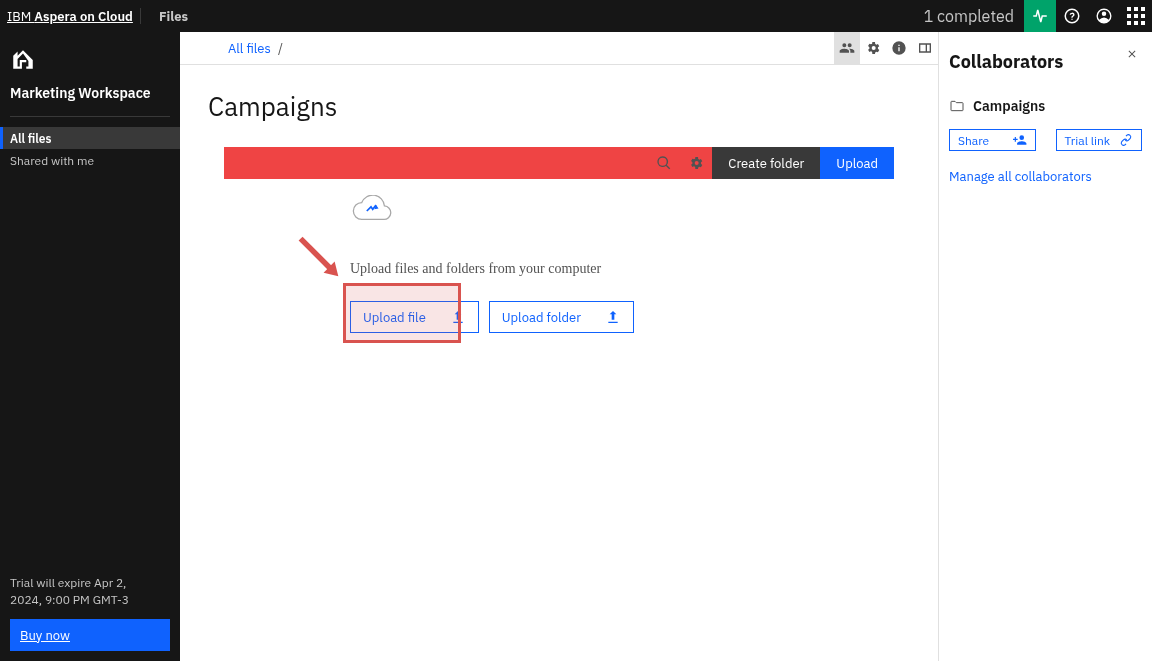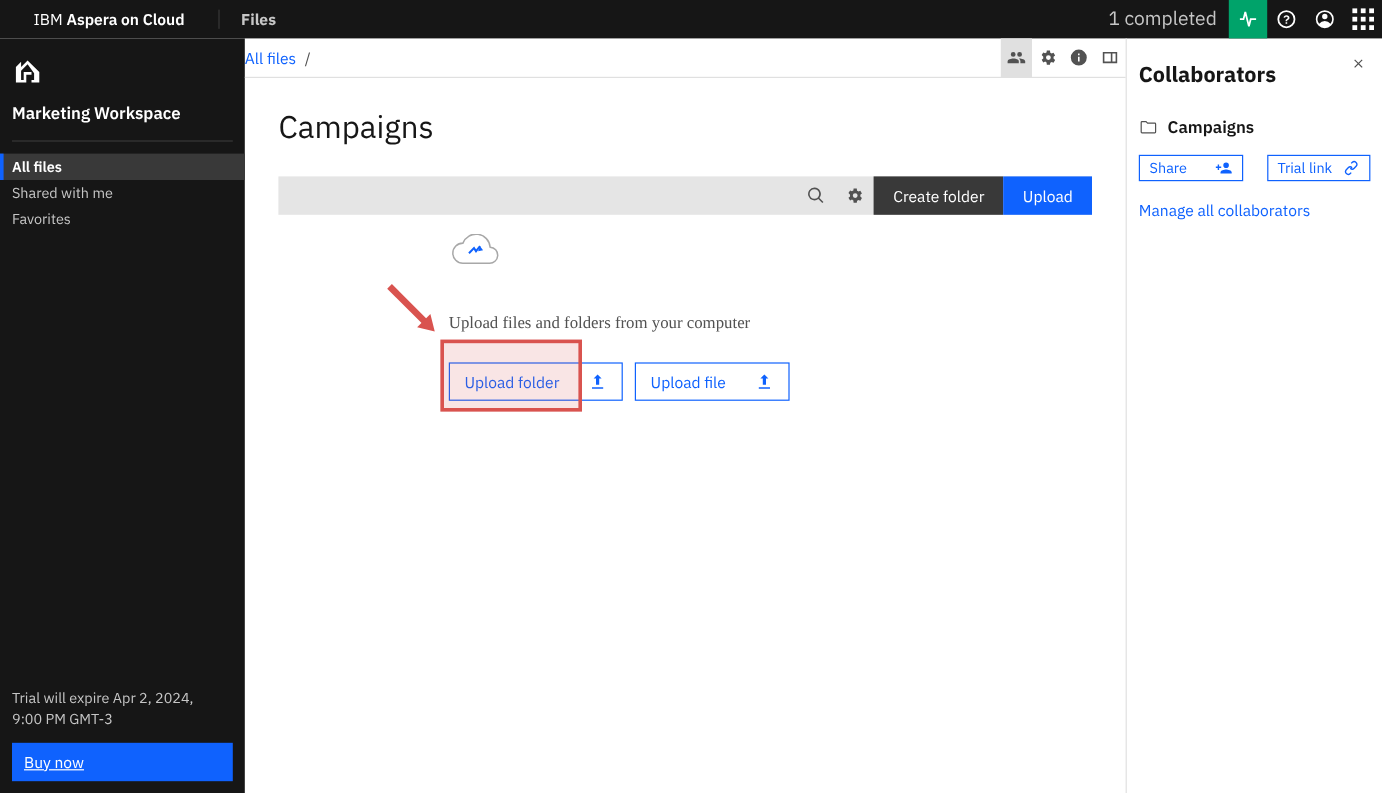--- a/index.html
+++ b/index.html
@@ -7,7 +7,7 @@
 
     
     .topbar { height: 32px; background: #161616; display: flex; align-items: center; color: #fff; font-size: 13px; }
-    .brand { padding: 0 28px; font-weight: 400; }
+    .brand { padding: 0 7px; font-weight: 400; text-decoration: underline; }
     .brand b { font-weight: 600; }
     .vsep { width: 1px; height: 16px; background: #393939; margin: 0 6px 0 0; }
     .topfiles { padding: 0 12px; color: #c6c6c6; font-weight: bold; }

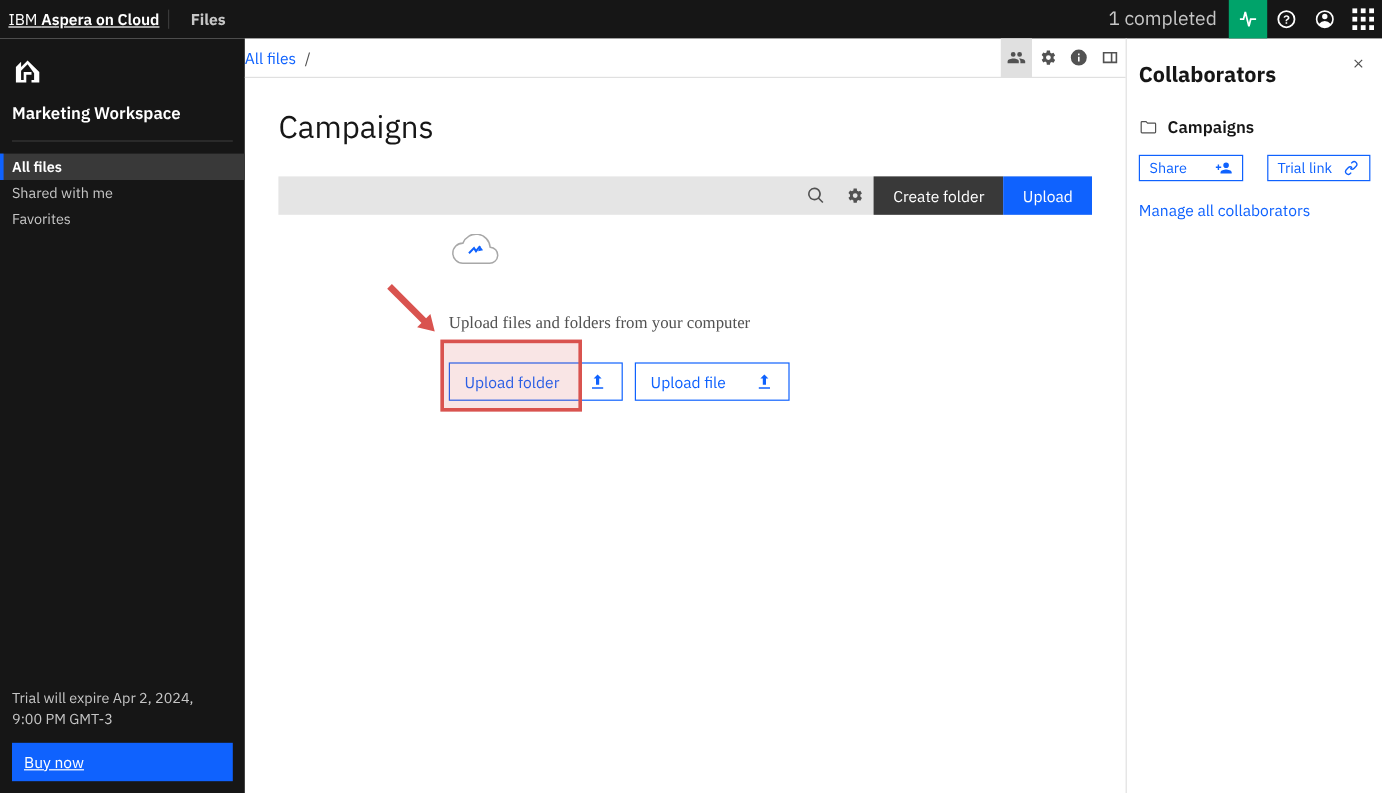--- a/index.html
+++ b/index.html
@@ -41,7 +41,7 @@
     .content { flex: 1; display: flex; flex-direction: column; position: relative; }
 
     .pathbar { height: 33px; border-bottom: 1px solid #e0e0e0; display: flex; align-items: center; }
-    .crumbs { font-size: 13px; }
+    .crumbs { font-size: 13px; margin-left: 48px; }
     .crumbs a { color: #0f62fe; text-decoration: none; }
     .crumbs .sep { color: #525252; padding: 0 4px; }
     .pathspace { flex: 1; }

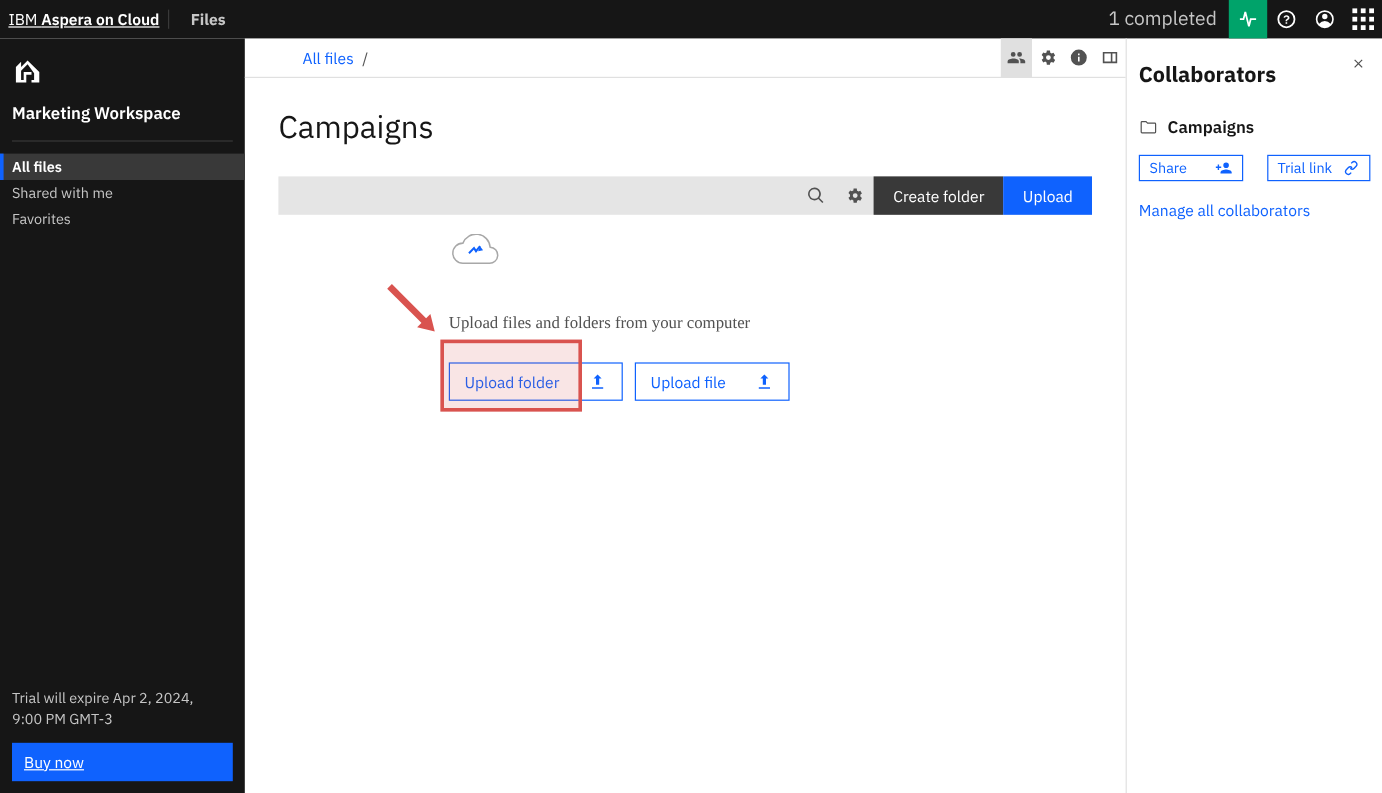--- a/index.html
+++ b/index.html
@@ -23,7 +23,7 @@
 
     
     .app { display: flex; height: calc(100% - 32px); }
-    .sidebar { width: 204px; background: #161616; color: #fff; display: flex; flex-direction: column; }
+    .sidebar { width: 180px; background: #161616; color: #fff; display: flex; flex-direction: column; }
     .ws { padding: 14px 10px 0 10px; }
     .wsicon { width: 26px; height: 26px; margin-bottom: 8px; }
     .wsname { font-size: 14px; font-weight: 600; }

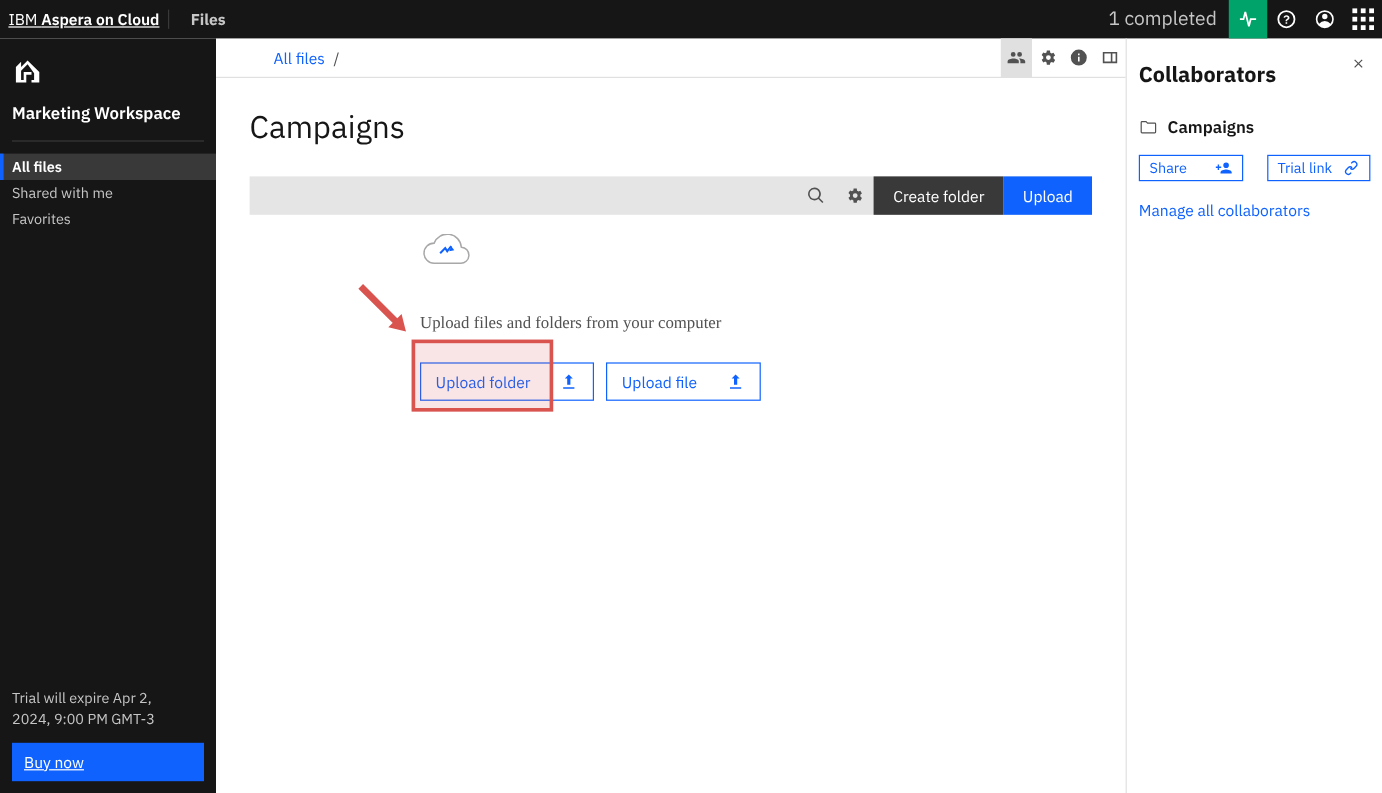--- a/index.html
+++ b/index.html
@@ -52,7 +52,7 @@
 
     .title { font-size: 26px; font-weight: 400; padding: 24px 0 24px 28px; }
 
-    .toolbar { margin: 0 28px; height: 32px; display: flex; background: #e5e5e5; }
+    .toolbar { margin: 0 44px; height: 32px; display: flex; background: #ef4444; }
     .tbspace { flex: 1; }
     .tic { width: 32px; height: 32px; display: flex; align-items: center; justify-content: center; cursor: pointer; }
     .tic svg { width: 16px; height: 16px; fill: #525252; }

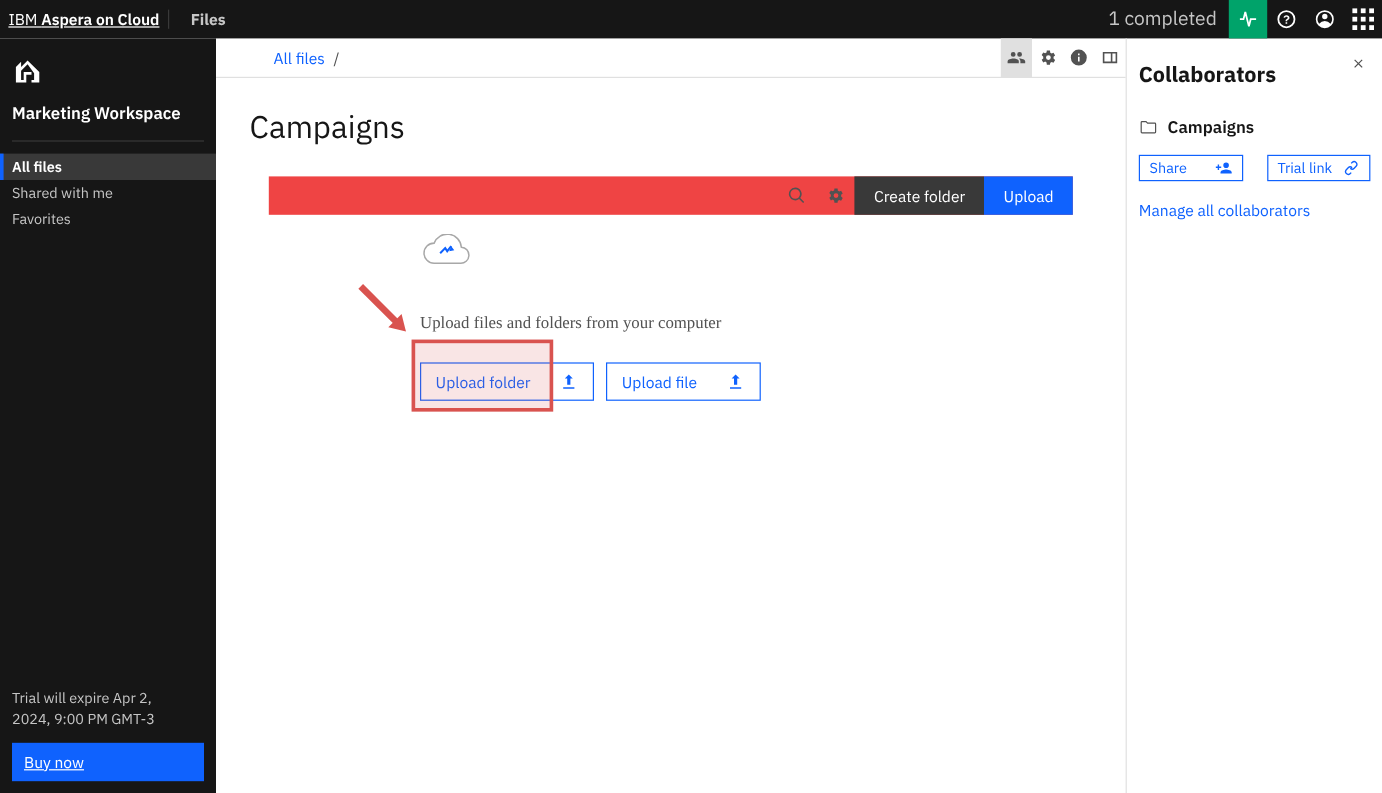--- a/index.html
+++ b/index.html
@@ -131,7 +131,6 @@
     <div class="nav">
       <div class="nav-item active">All files</div>
       <div class="nav-item">Shared with me</div>
-      <div class="nav-item">Favorites</div>
     </div>
     <div class="sidebar-spacer"></div>
     <div class="trial">Trial will expire Apr 2, 2024, 9:00 PM GMT-3</div>

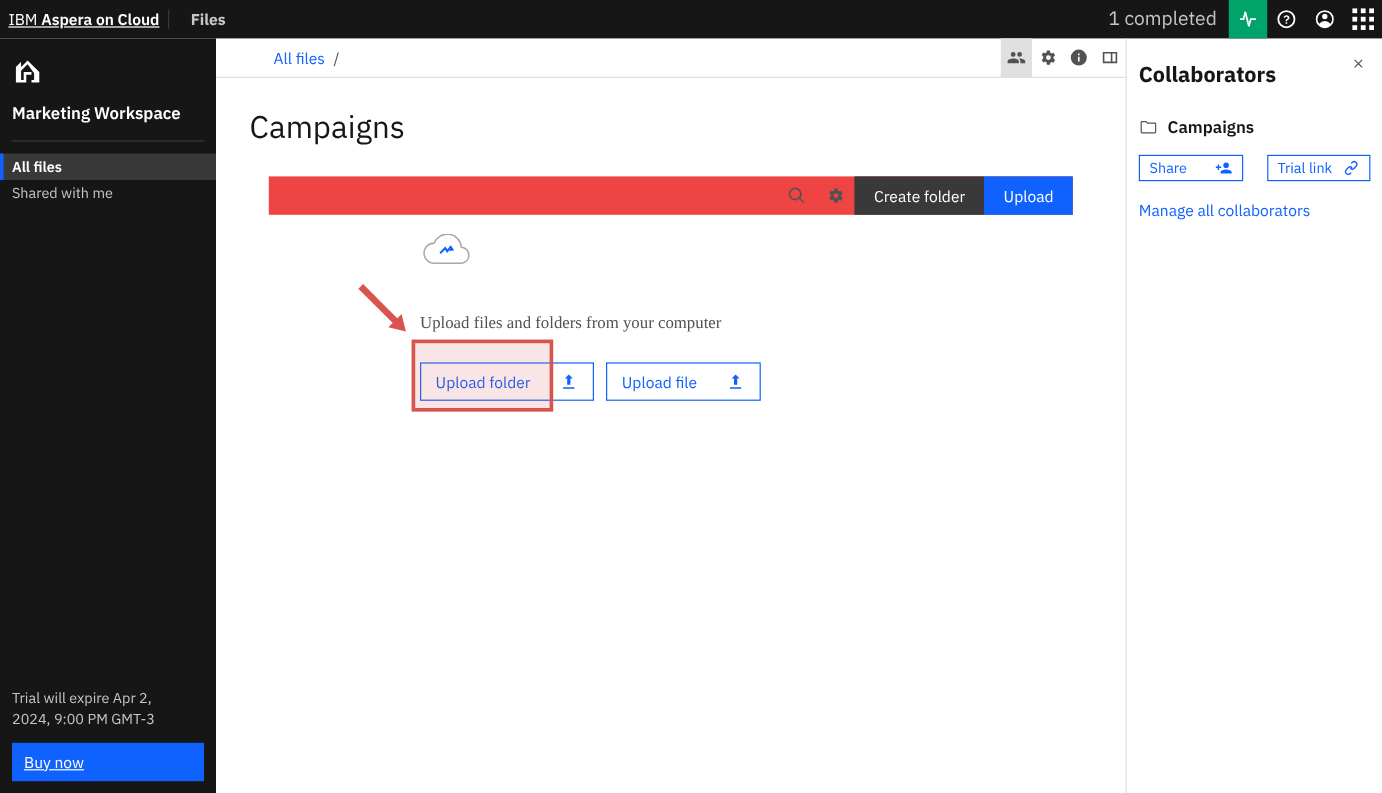--- a/index.html
+++ b/index.html
@@ -196,13 +196,13 @@
         <div class="empty-text">Upload files and folders from your computer</div>
         <div class="uprow">
           <button class="upbtn">
-            <span>Upload folder</span>
+            <span>Upload file</span>
             <svg viewBox="0 0 24 24">
                 <path d="M12 3l5 5h-3v8h-4V8H7l5-5zm-7 16h14v2H5v-2z"></path>
               </svg>
           </button>
           <button class="upbtn">
-            <span>Upload file</span>
+            <span>Upload folder</span>
             <svg viewBox="0 0 24 24">
                 <path d="M12 3l5 5h-3v8h-4V8H7l5-5zm-7 16h14v2H5v-2z"></path>
               </svg>

